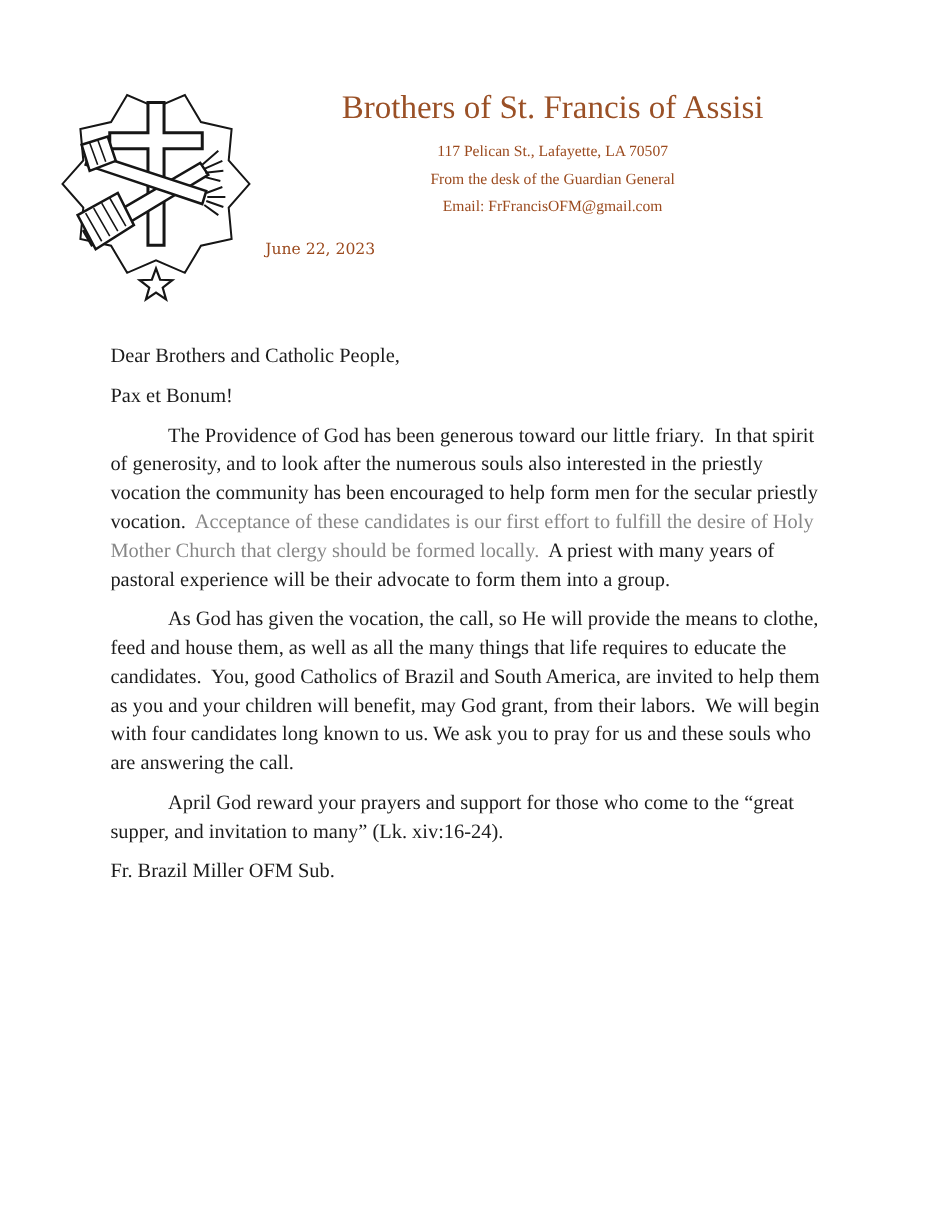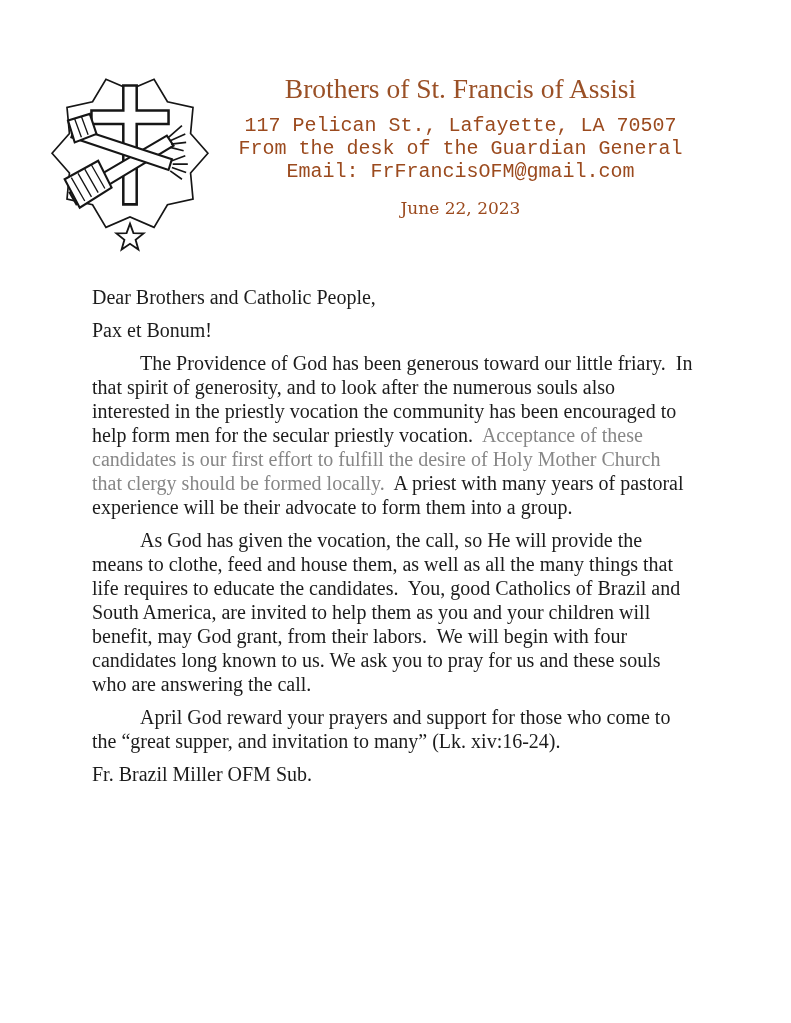--- a/index.html
+++ b/index.html
@@ -21,8 +21,8 @@
     font-family:"Liberation Serif", serif;
   }
   .addr-line {
-    font-family:Liberation Mono, monospace;
-    font-size:20px; line-height:23px;
+    font-family:Liberation Serif, serif;
+    font-size:13px; line-height:23px;
   }
   .addr-first { margin-top:8px; }
   .date-line {

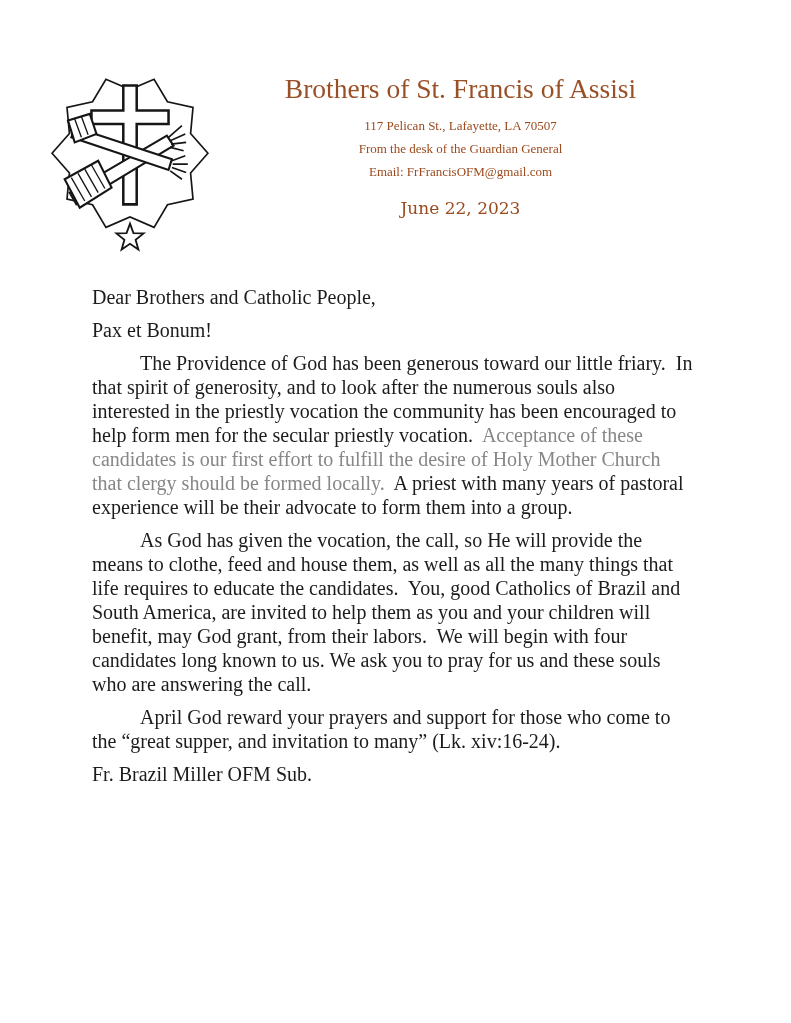--- a/index.html
+++ b/index.html
@@ -27,8 +27,8 @@
   .addr-first { margin-top:8px; }
   .date-line {
     font-family:"DejaVu Serif", serif;
-    font-size:17px; line-height:23px;
-    text-align:center; margin-top:14px;
+    font-size:13px; line-height:23px;
+    text-align:left; margin-top:14px;
   }
   .letter-body {
     padding:0 96px 0 92px;

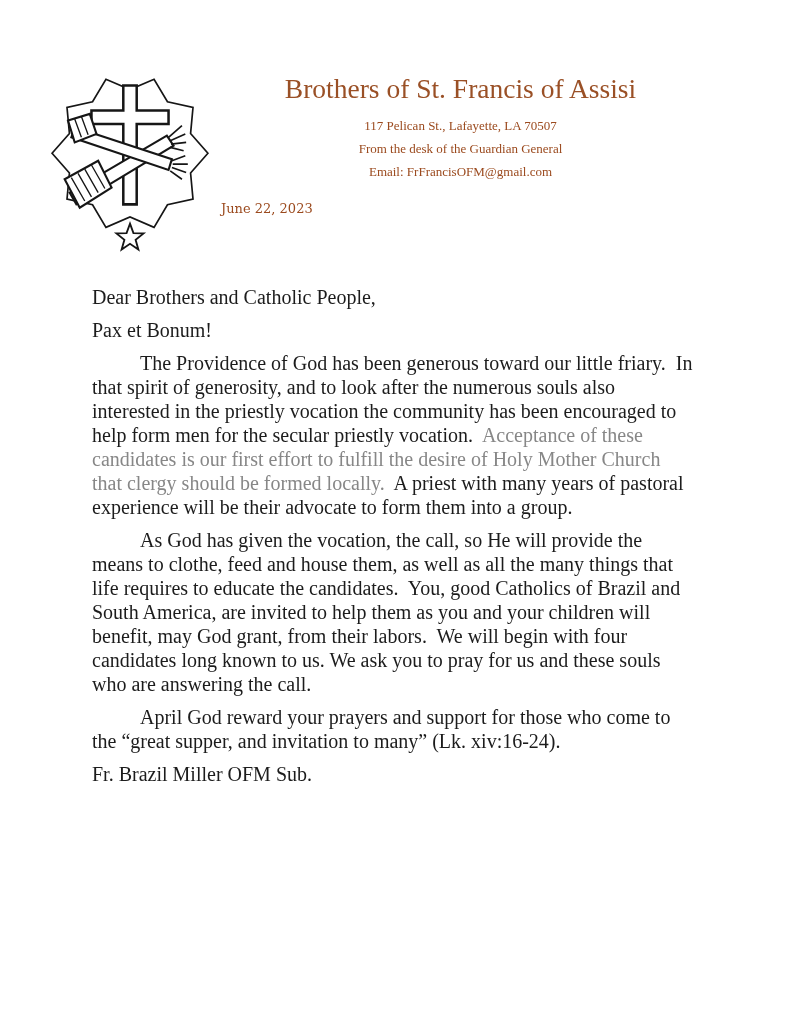--- a/index.html
+++ b/index.html
@@ -33,7 +33,7 @@
   .letter-body {
     padding:0 96px 0 92px;
     margin-top:27px;
-    font-size:20px; line-height:24px;
+    font-size:17px; line-height:24px;
     color:#1c1c1c;
     text-align:left;
   }

